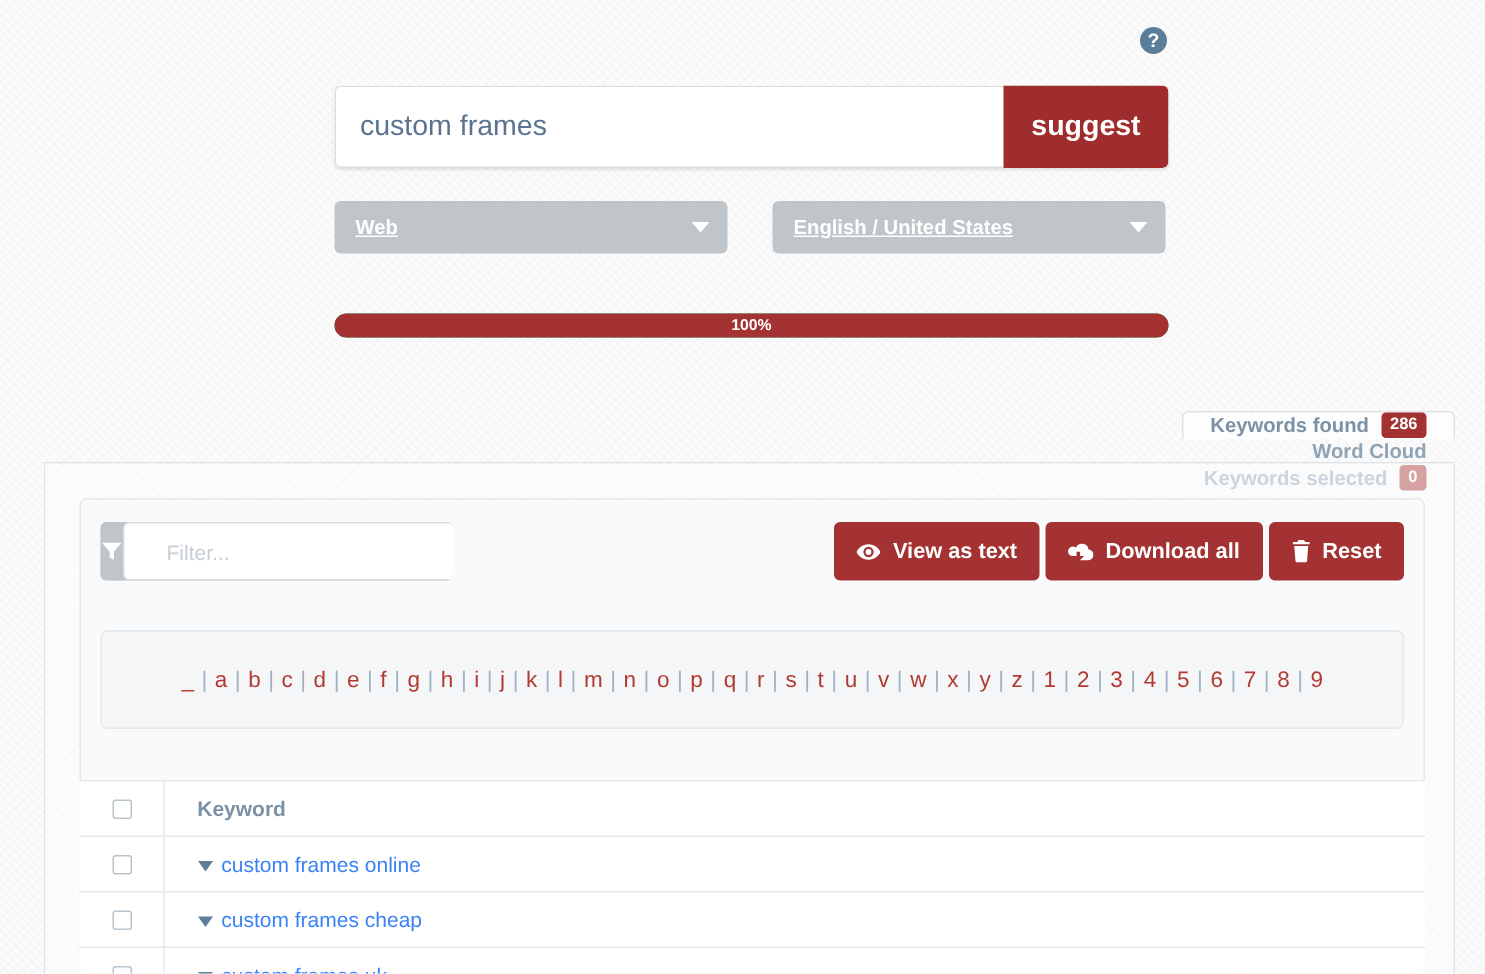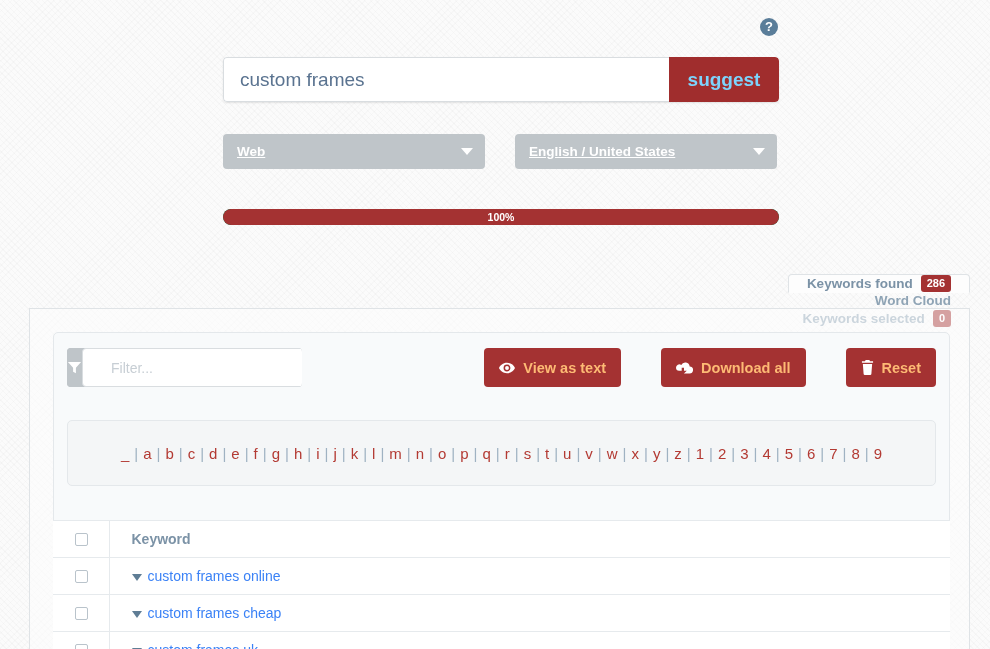--- a/index.html
+++ b/index.html
@@ -36,7 +36,7 @@
   .search-wrap {
     position: absolute;
     left: 223px; top: 57px;
-    width: 556px; height: 45px;
+    width: 556px; height: 55px;
     display: flex;
     border-radius: 4px;
     overflow: hidden;

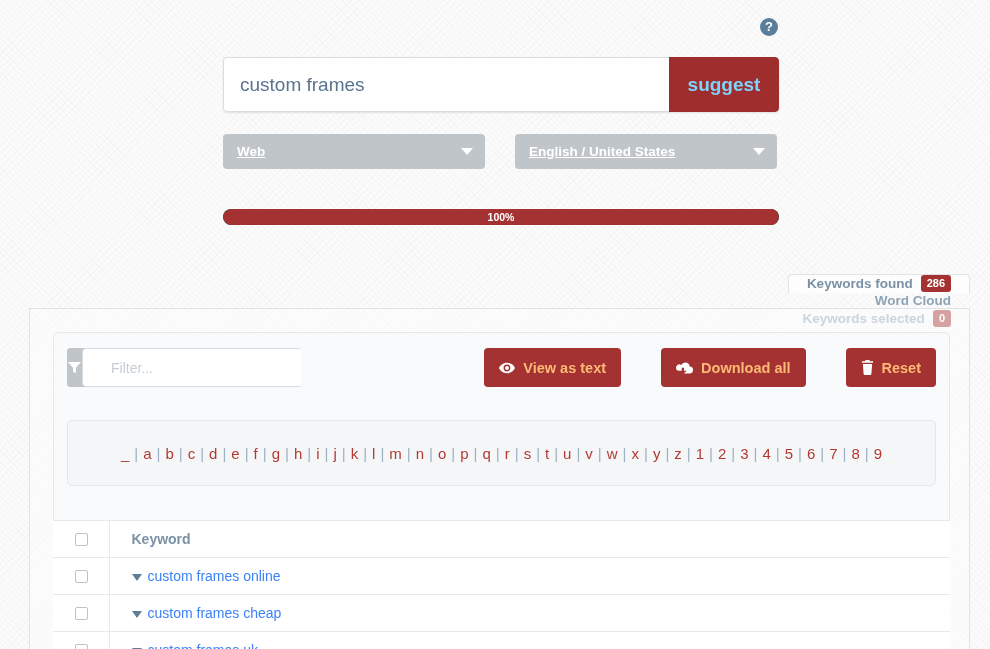--- a/index.html
+++ b/index.html
@@ -57,7 +57,7 @@
   .suggest-btn {
     flex: 0 0 110px;
     background: #a02d2d;
-    color: #7dd3fc;
+    color: #ffffff;
     border: none;
     font-family: "Liberation Sans", sans-serif;
     font-size: 19px;

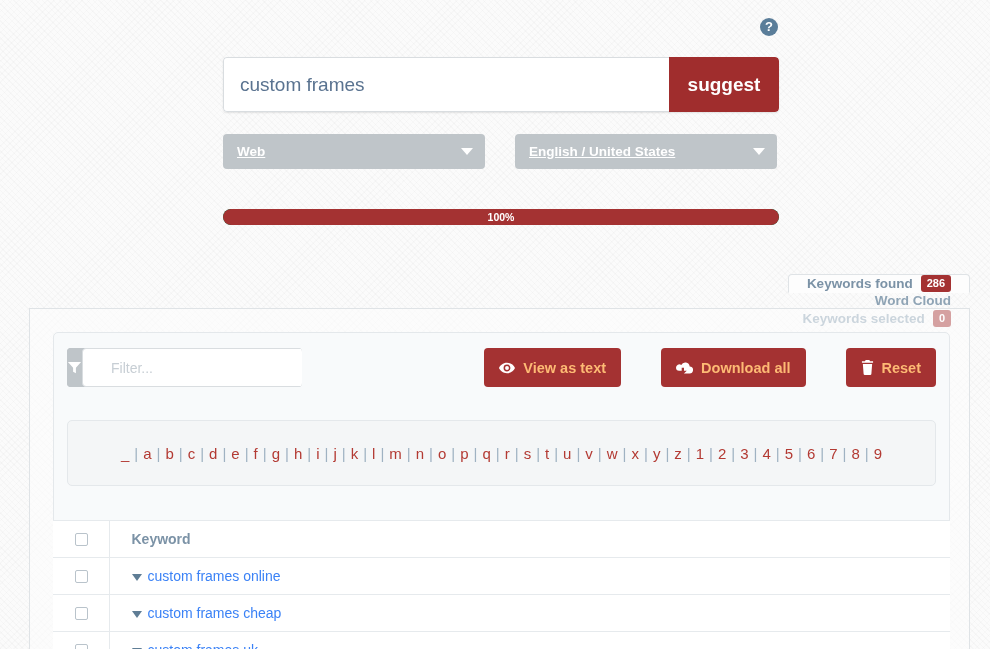--- a/index.html
+++ b/index.html
@@ -220,7 +220,7 @@
   .btn-red {
     height: 39px;
     background: #a43232;
-    color: #fdba74;
+    color: #ffffff;
     border: none;
     border-radius: 4px;
     font-family: "Liberation Sans", sans-serif;
@@ -232,7 +232,6 @@
     gap: 8px;
     cursor: pointer;
     white-space: nowrap;
-    margin-left: 36px;
   }
   .btn-red svg { display: block; }
 

